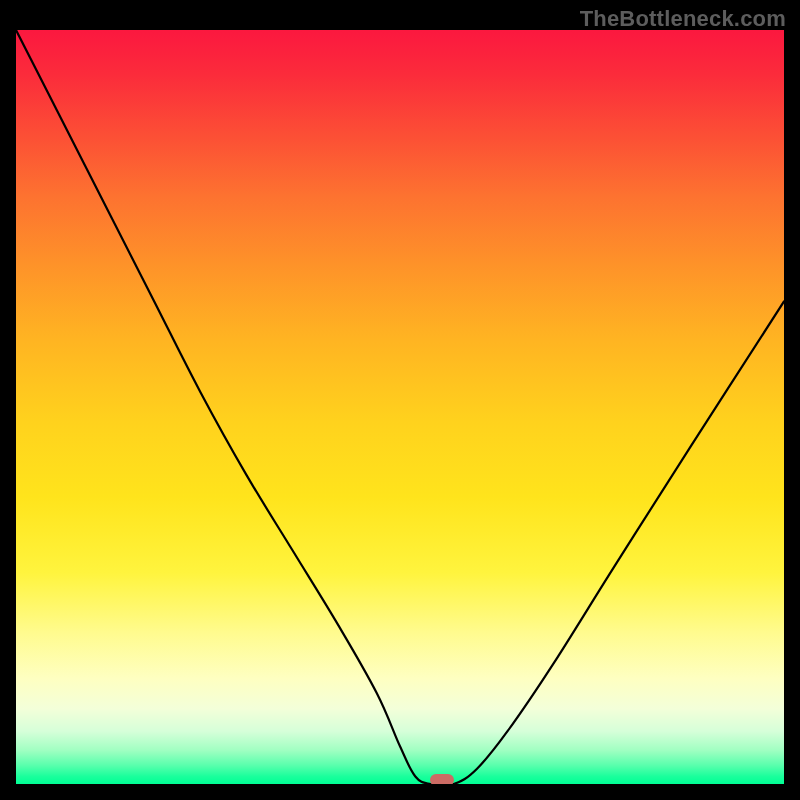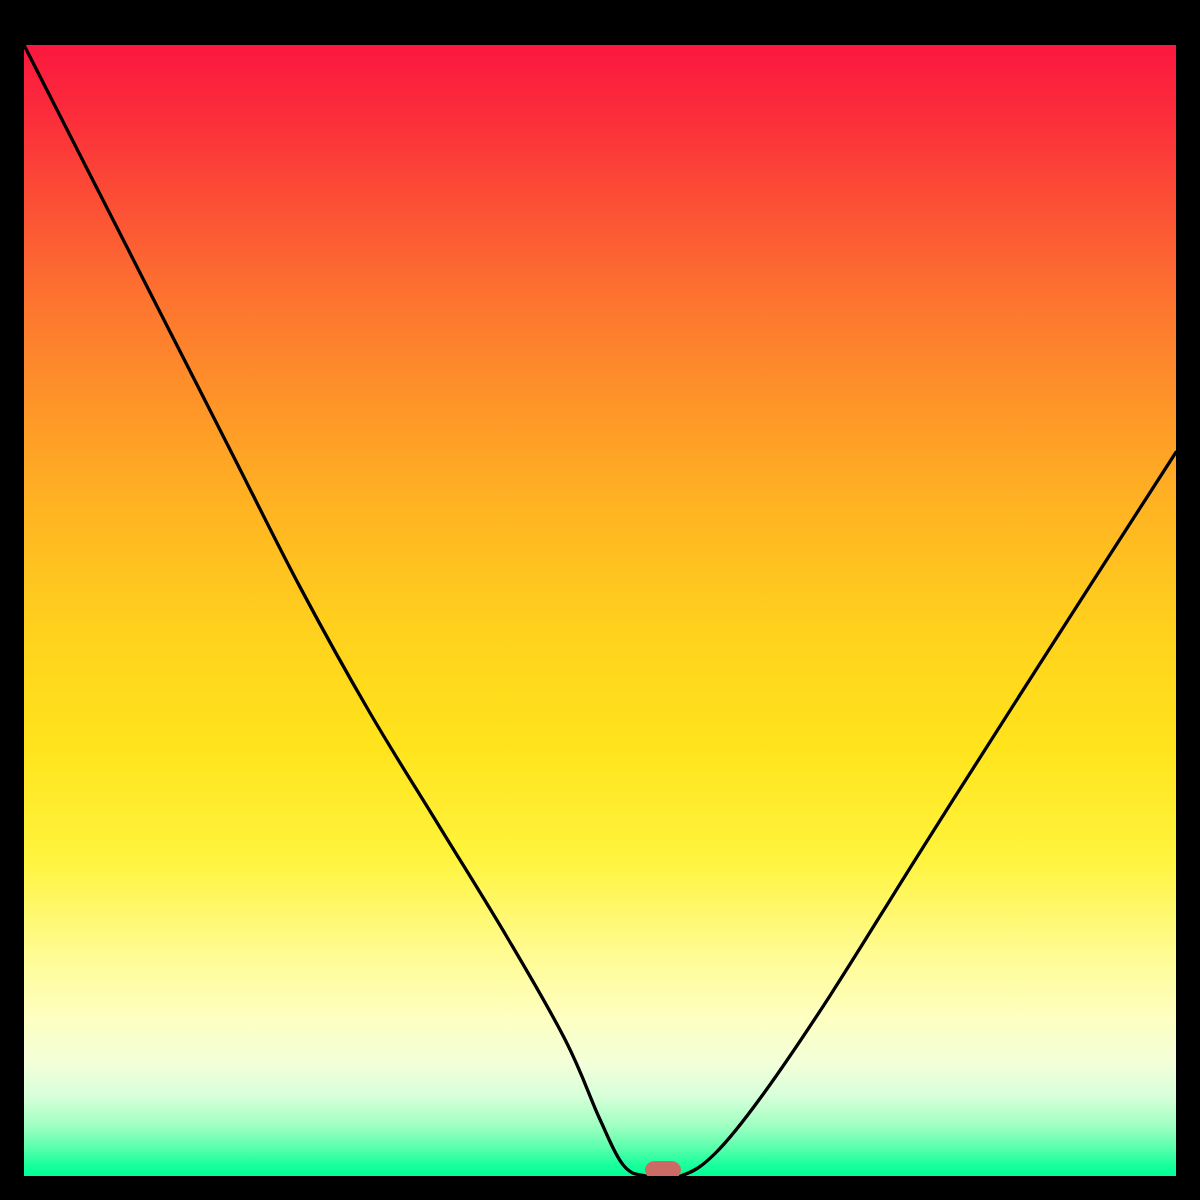--- a/index.html
+++ b/index.html
@@ -83,6 +83,7 @@
 
 <div class="frame">
 
+  <div class="watermark">TheBottleneck.com</div>
 
   <div class="plot-area">
     <div class="gradient-bg"></div>

